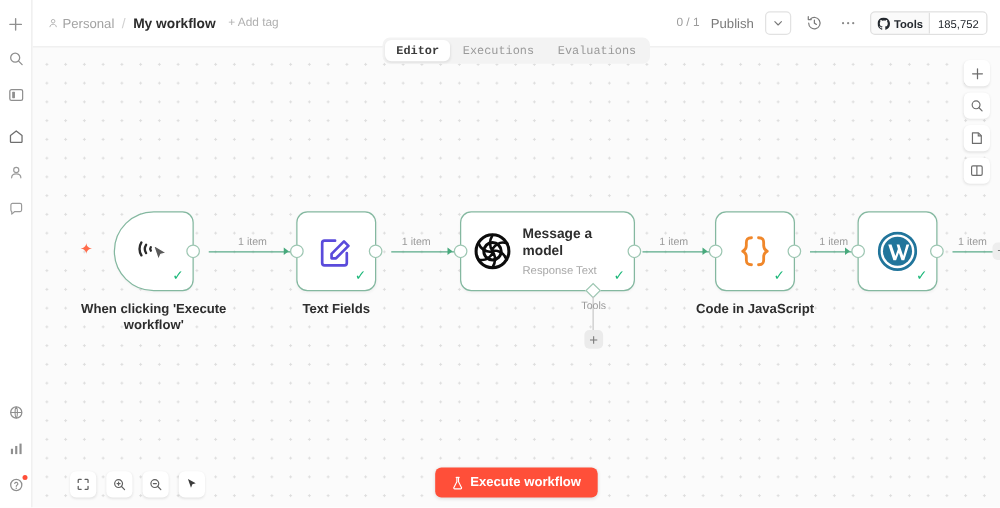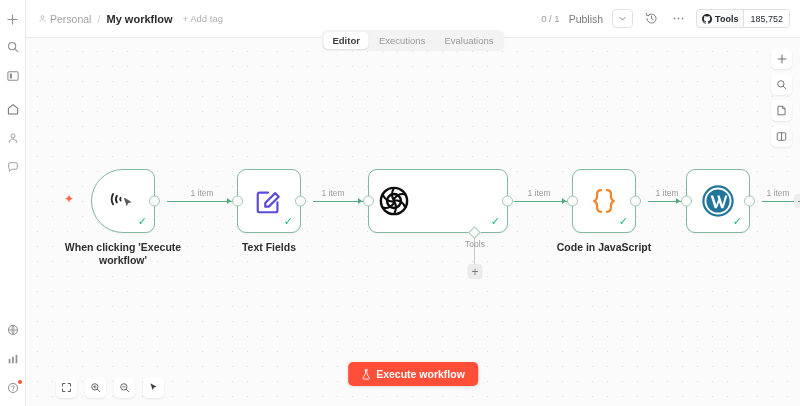--- a/index.html
+++ b/index.html
@@ -73,7 +73,7 @@
   .tabs {
     position: absolute; top: 30px; left: 50%; transform: translateX(-50%);
     background: #f3f3f3; border-radius: 6px; padding: 2px;
-    display: flex; gap: 1px; z-index: 7;
+    display: flex; gap: 1px; z-index: 7; font-family: Liberation Mono, monospace;
   }
   .tab { font-size: 9.5px; color: #9a9a9a; padding: 3px 9px; border-radius: 5px; white-space: nowrap; }
   .tab.active { background: #fff; color: #3c3c3c; font-weight: bold; box-shadow: 0 1px 2px rgba(0,0,0,.07); }

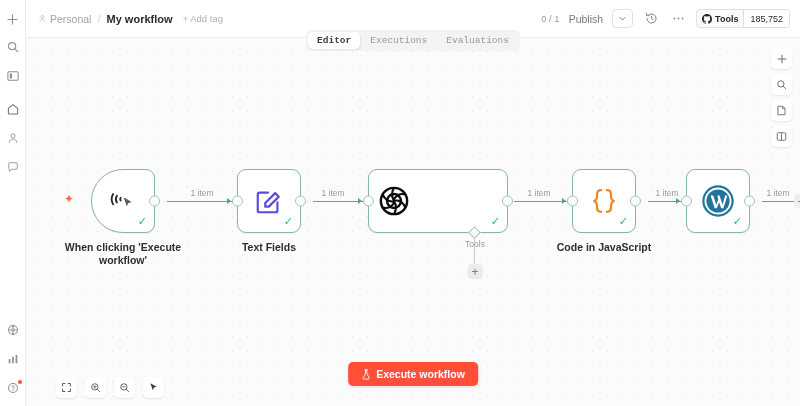--- a/index.html
+++ b/index.html
@@ -406,6 +406,10 @@
               <path d="M16 2.2c-3 5-3 9 0 13.8M28 9c-5 -1.5-8.6.2-11.9 4.8M28 23c-2-5.4-5.3-7.5-11-7.7M16 29.8c3-5 3-9.2 0-13.8M4 23c5 1.5 8.6-.2 11.9-4.8M4 9c2 5.4 5.3 7.5 11 7.7" fill="none" stroke="#0c0c0c" stroke-width="2.2" stroke-linecap="round"></path>
             </svg>
           </span>
+          <span>
+            <span class="ai-title" style="display:block;max-width:72px;">Message a model</span>
+            <span class="ai-sub" style="display:block;">Response Text</span>
+          </span>
           <span class="in-arrow"></span>
           <span class="port in"></span>
           <span class="node-check">✓</span>

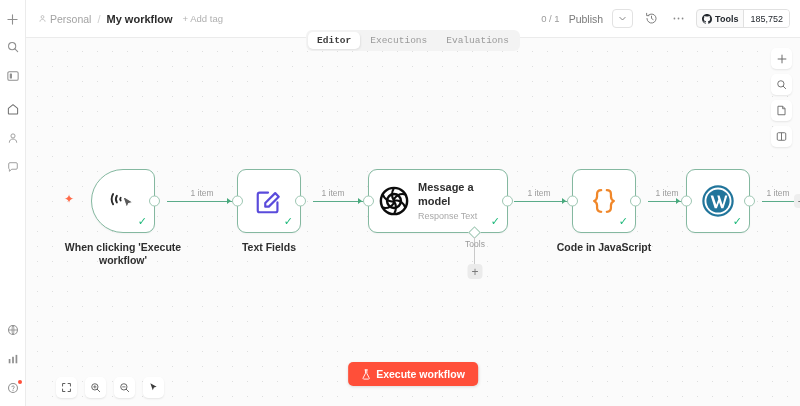--- a/index.html
+++ b/index.html
@@ -101,7 +101,7 @@
 
   
   .execute {
-    position: absolute; left: 50%; transform: translateX(-50%); bottom: 20px;
+    position: absolute; left: 50%; transform: translateX(-50%); bottom: 8px;
     background: #ff4f39; color: #fff; border-radius: 5px;
     font-size: 10.5px; font-weight: bold;
     padding: 6px 13px; display: flex; align-items: center; gap: 5px;

